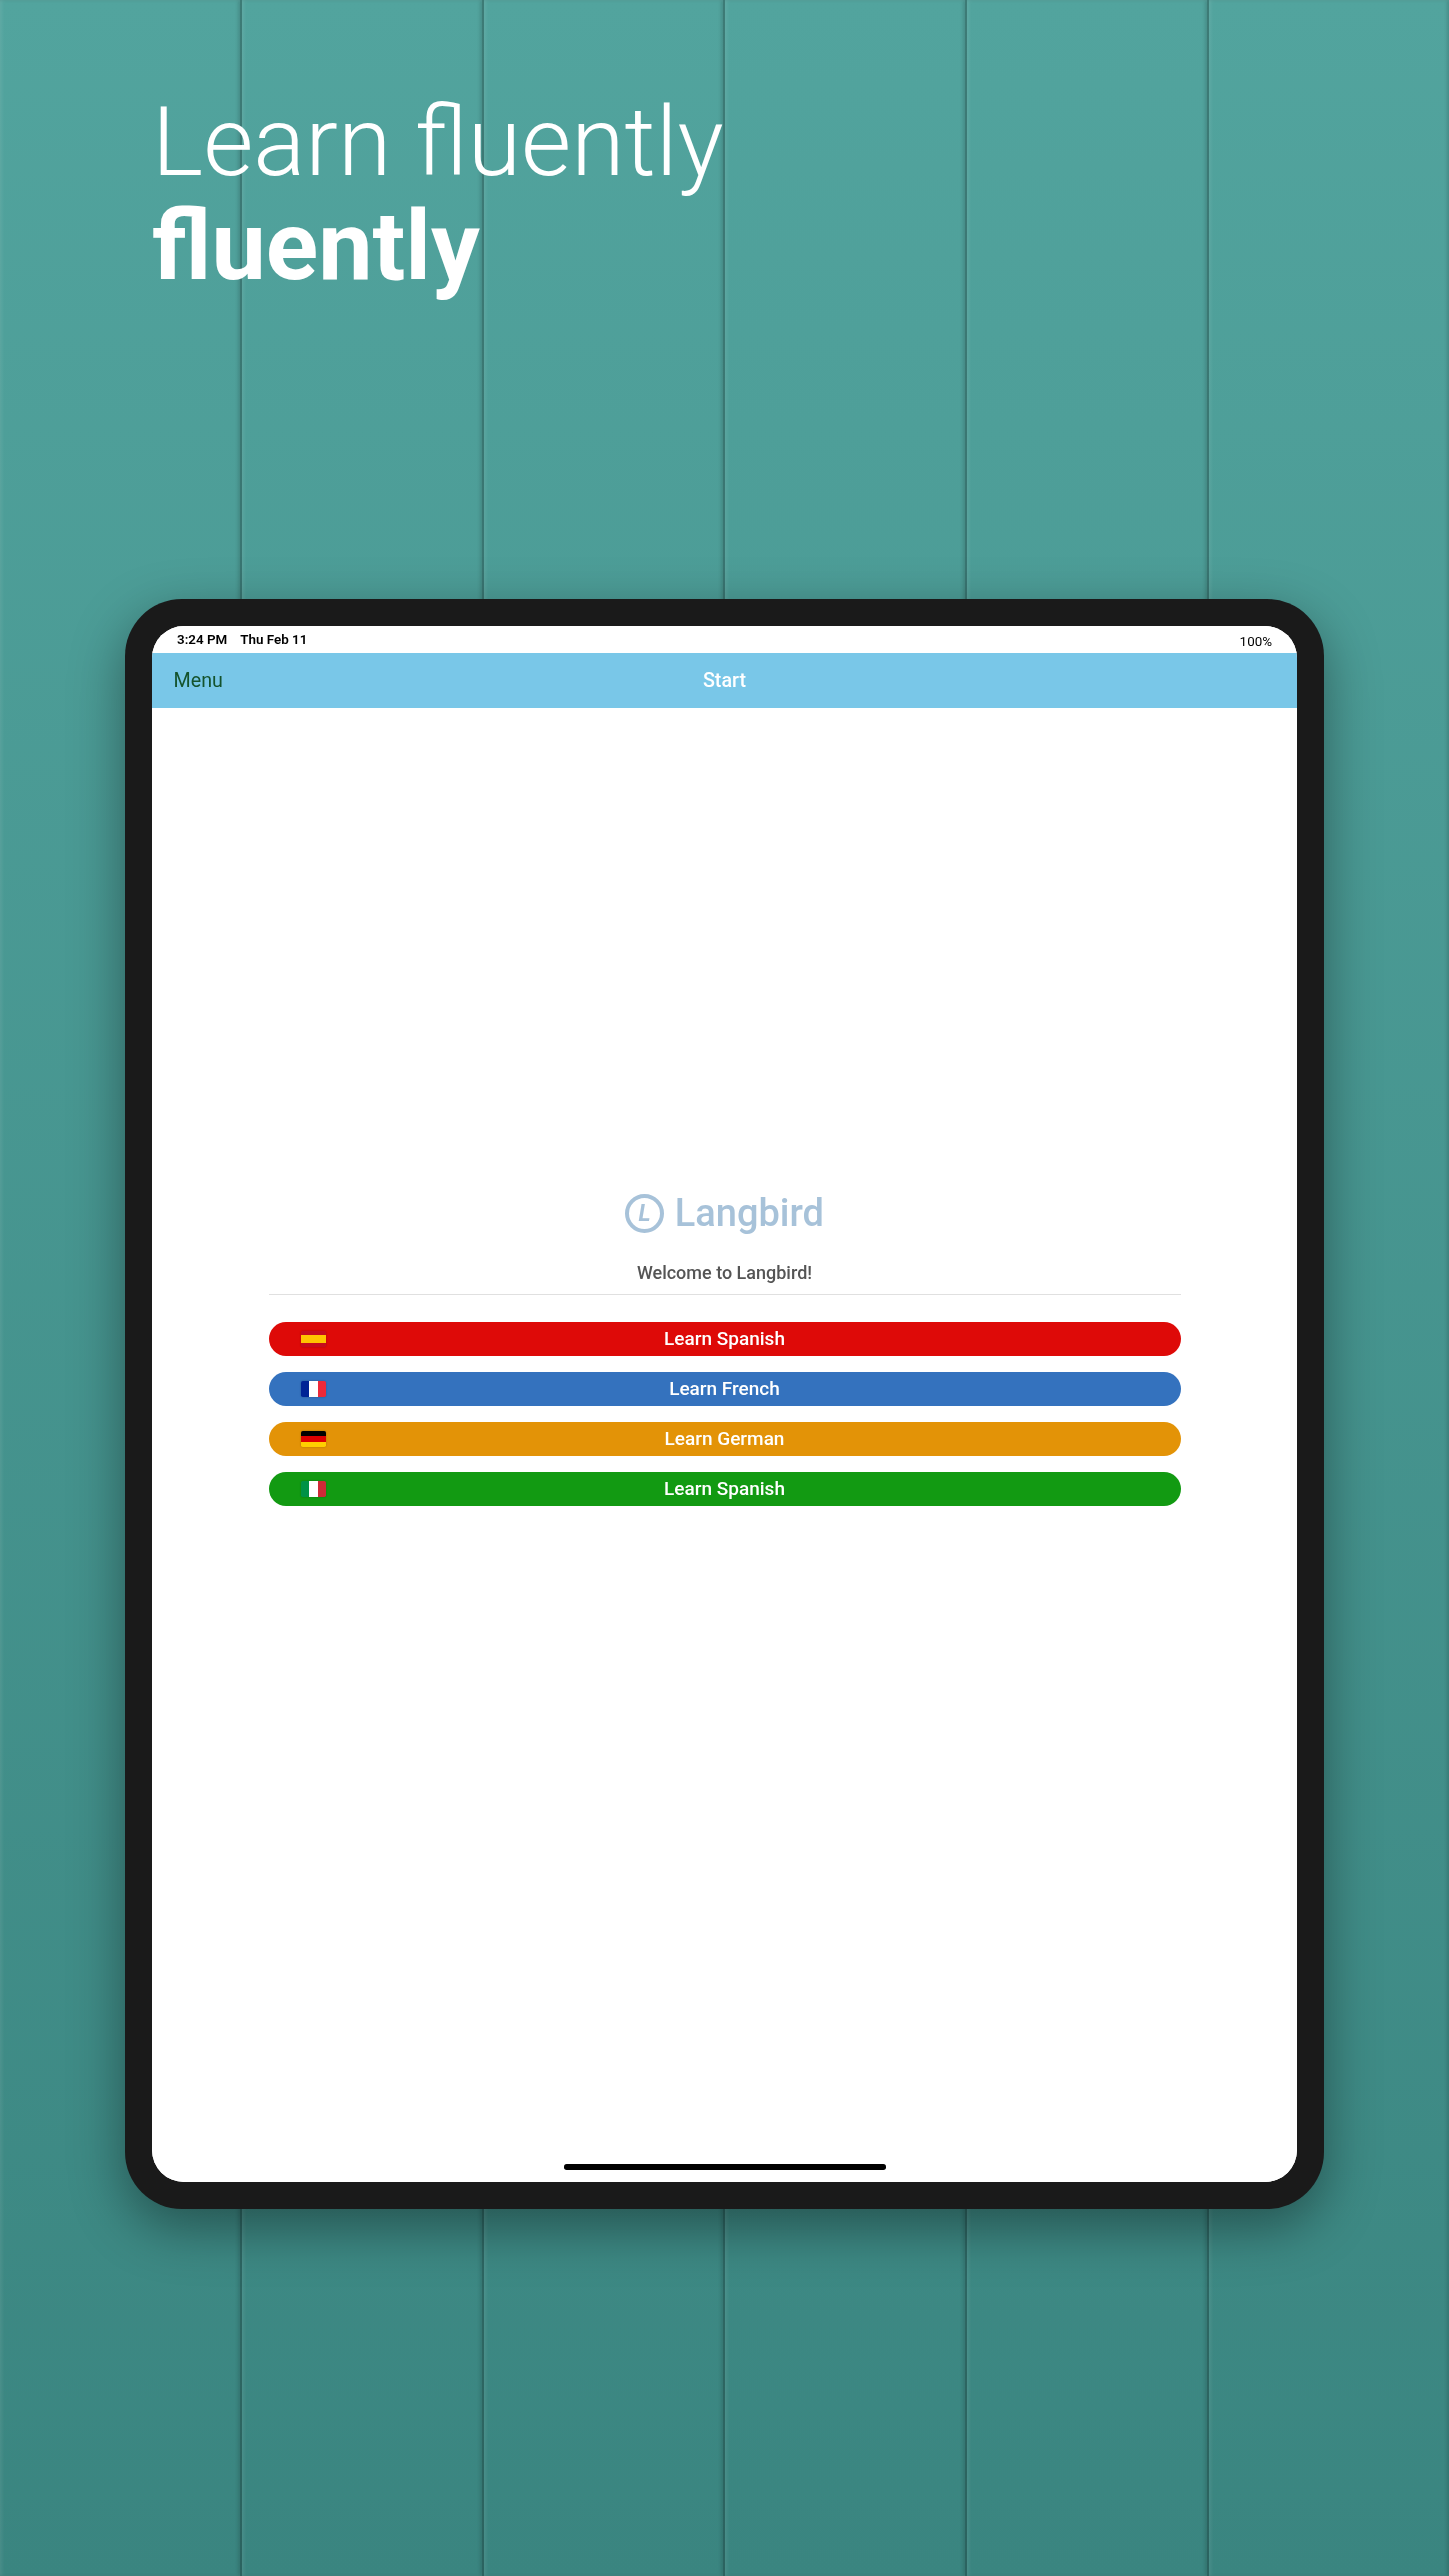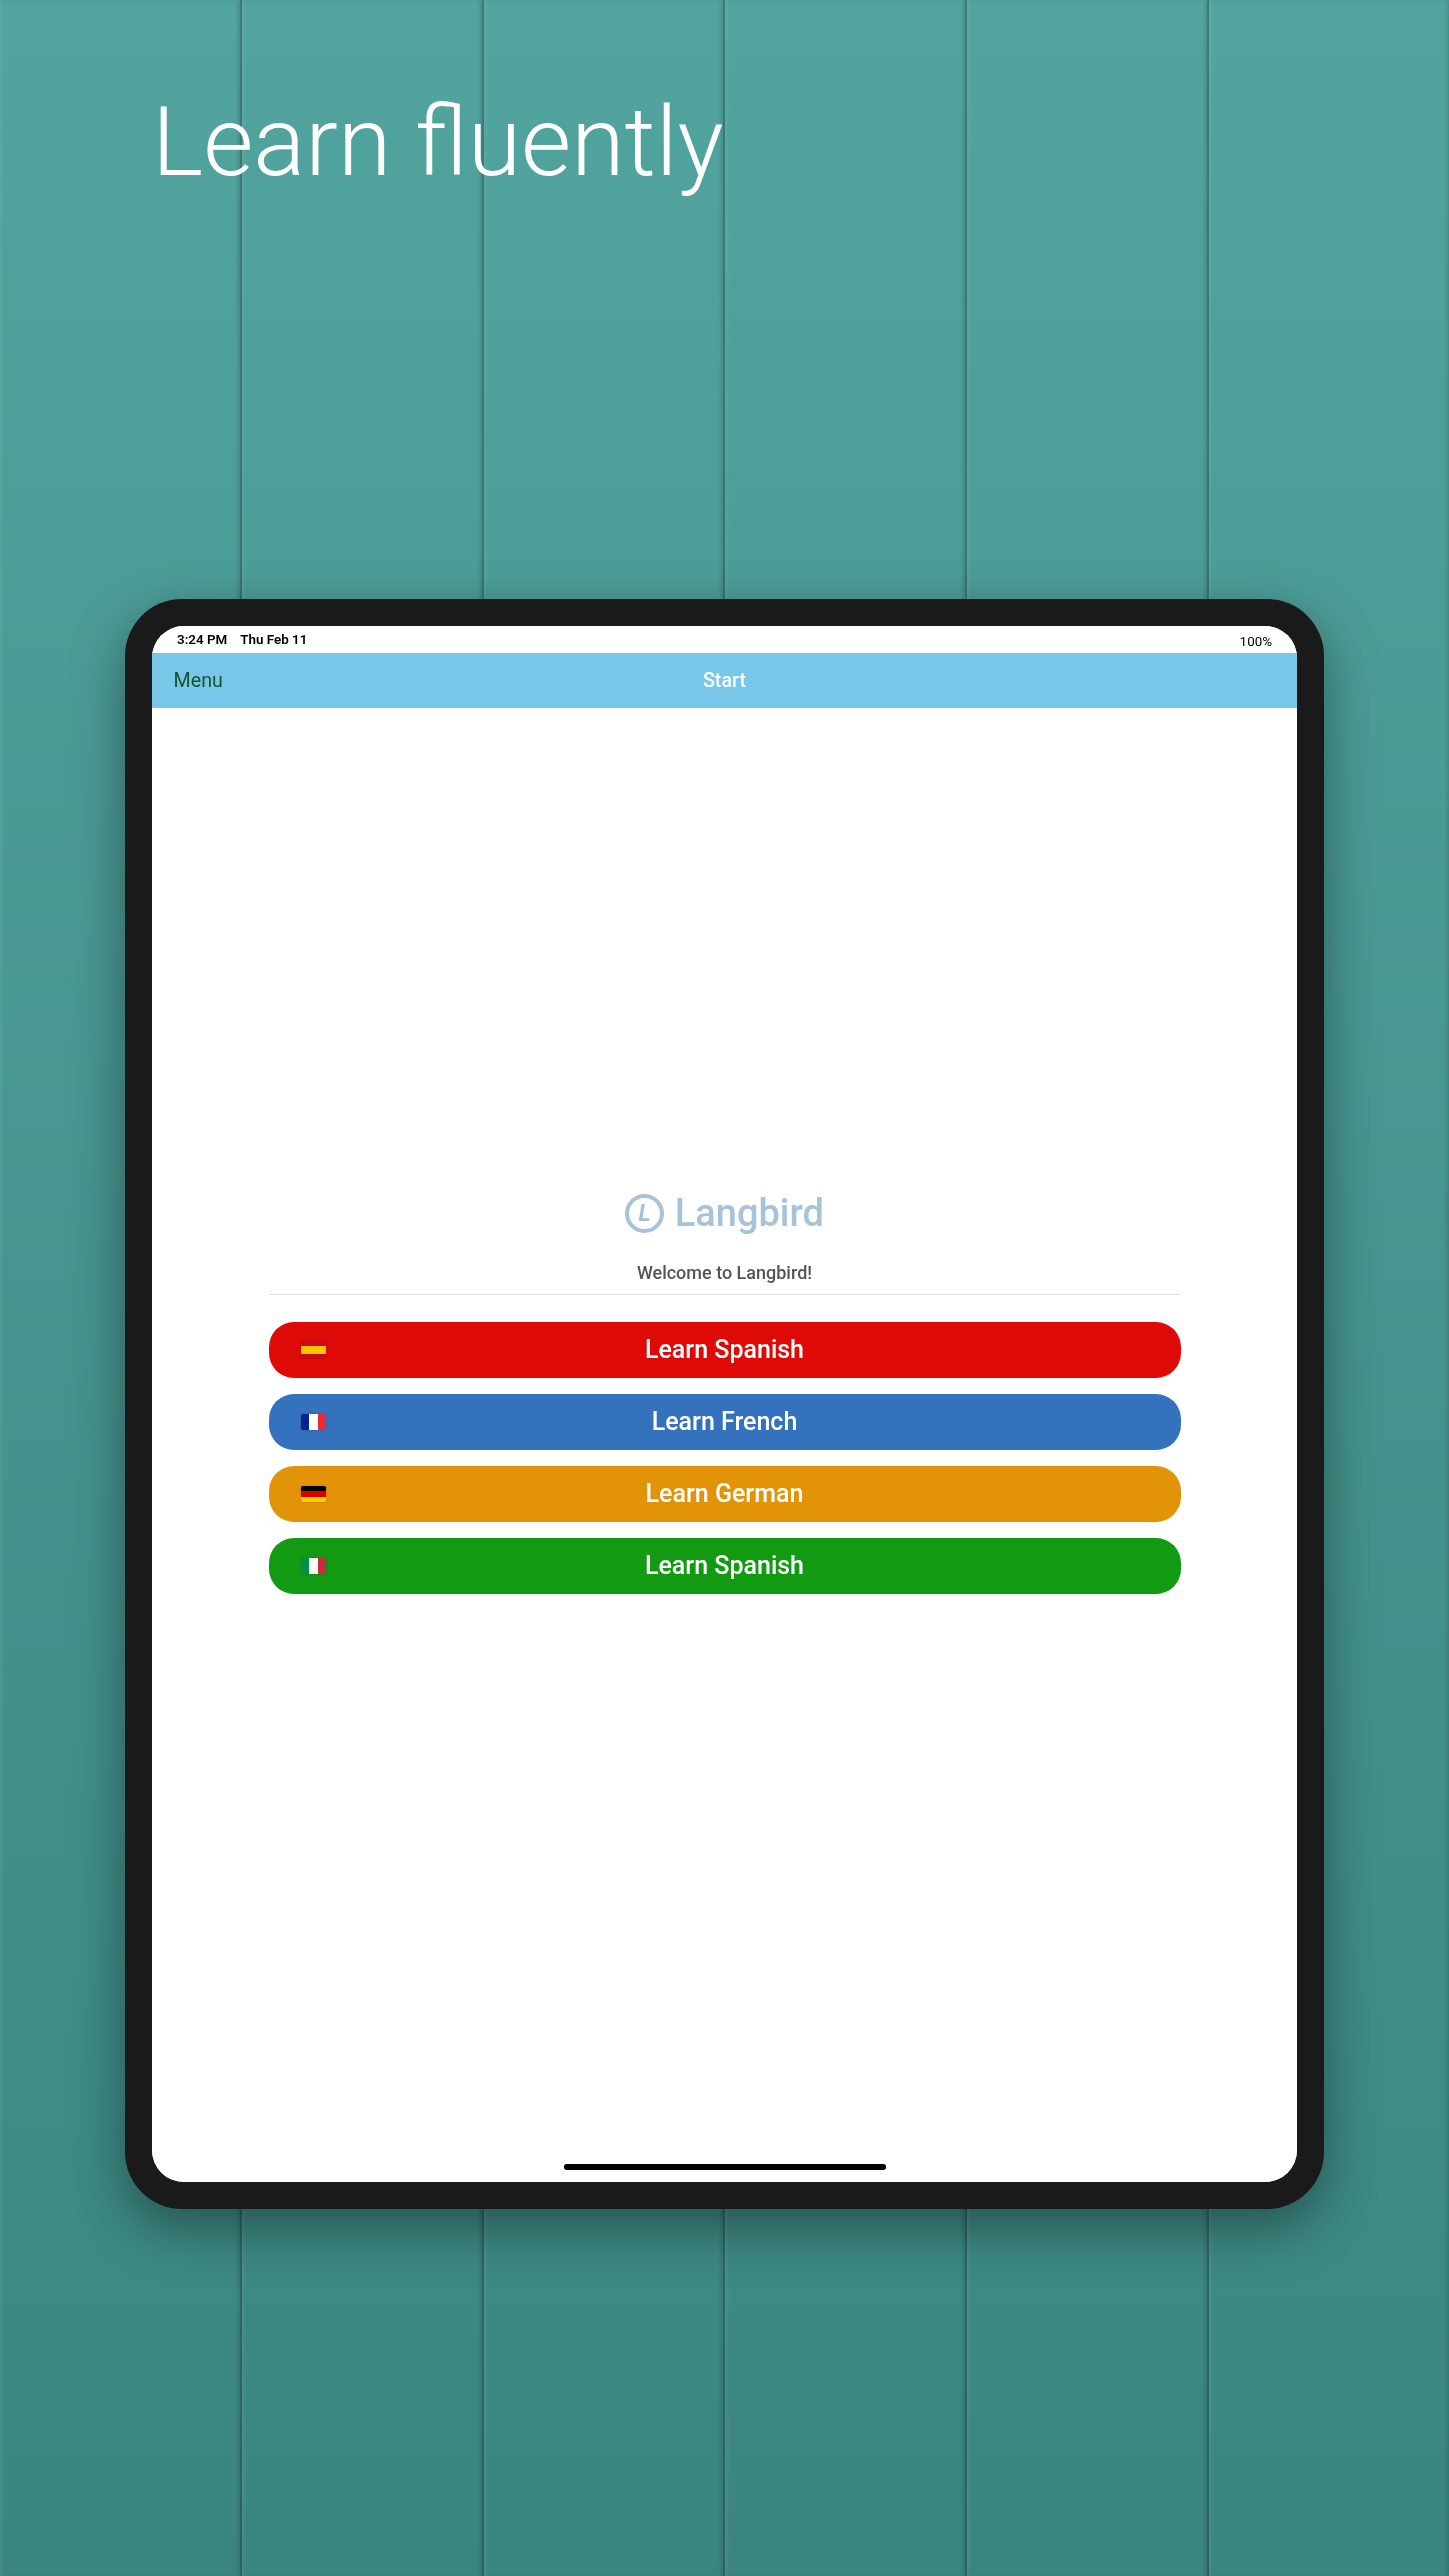--- a/index.html
+++ b/index.html
@@ -251,6 +251,7 @@
 
 <div class="hero-text">
   <div class="hero-line1">Learn fluently</div>
+  <div class="hero-line2">fluently</div>
 </div>
 
 <div class="tablet-frame">

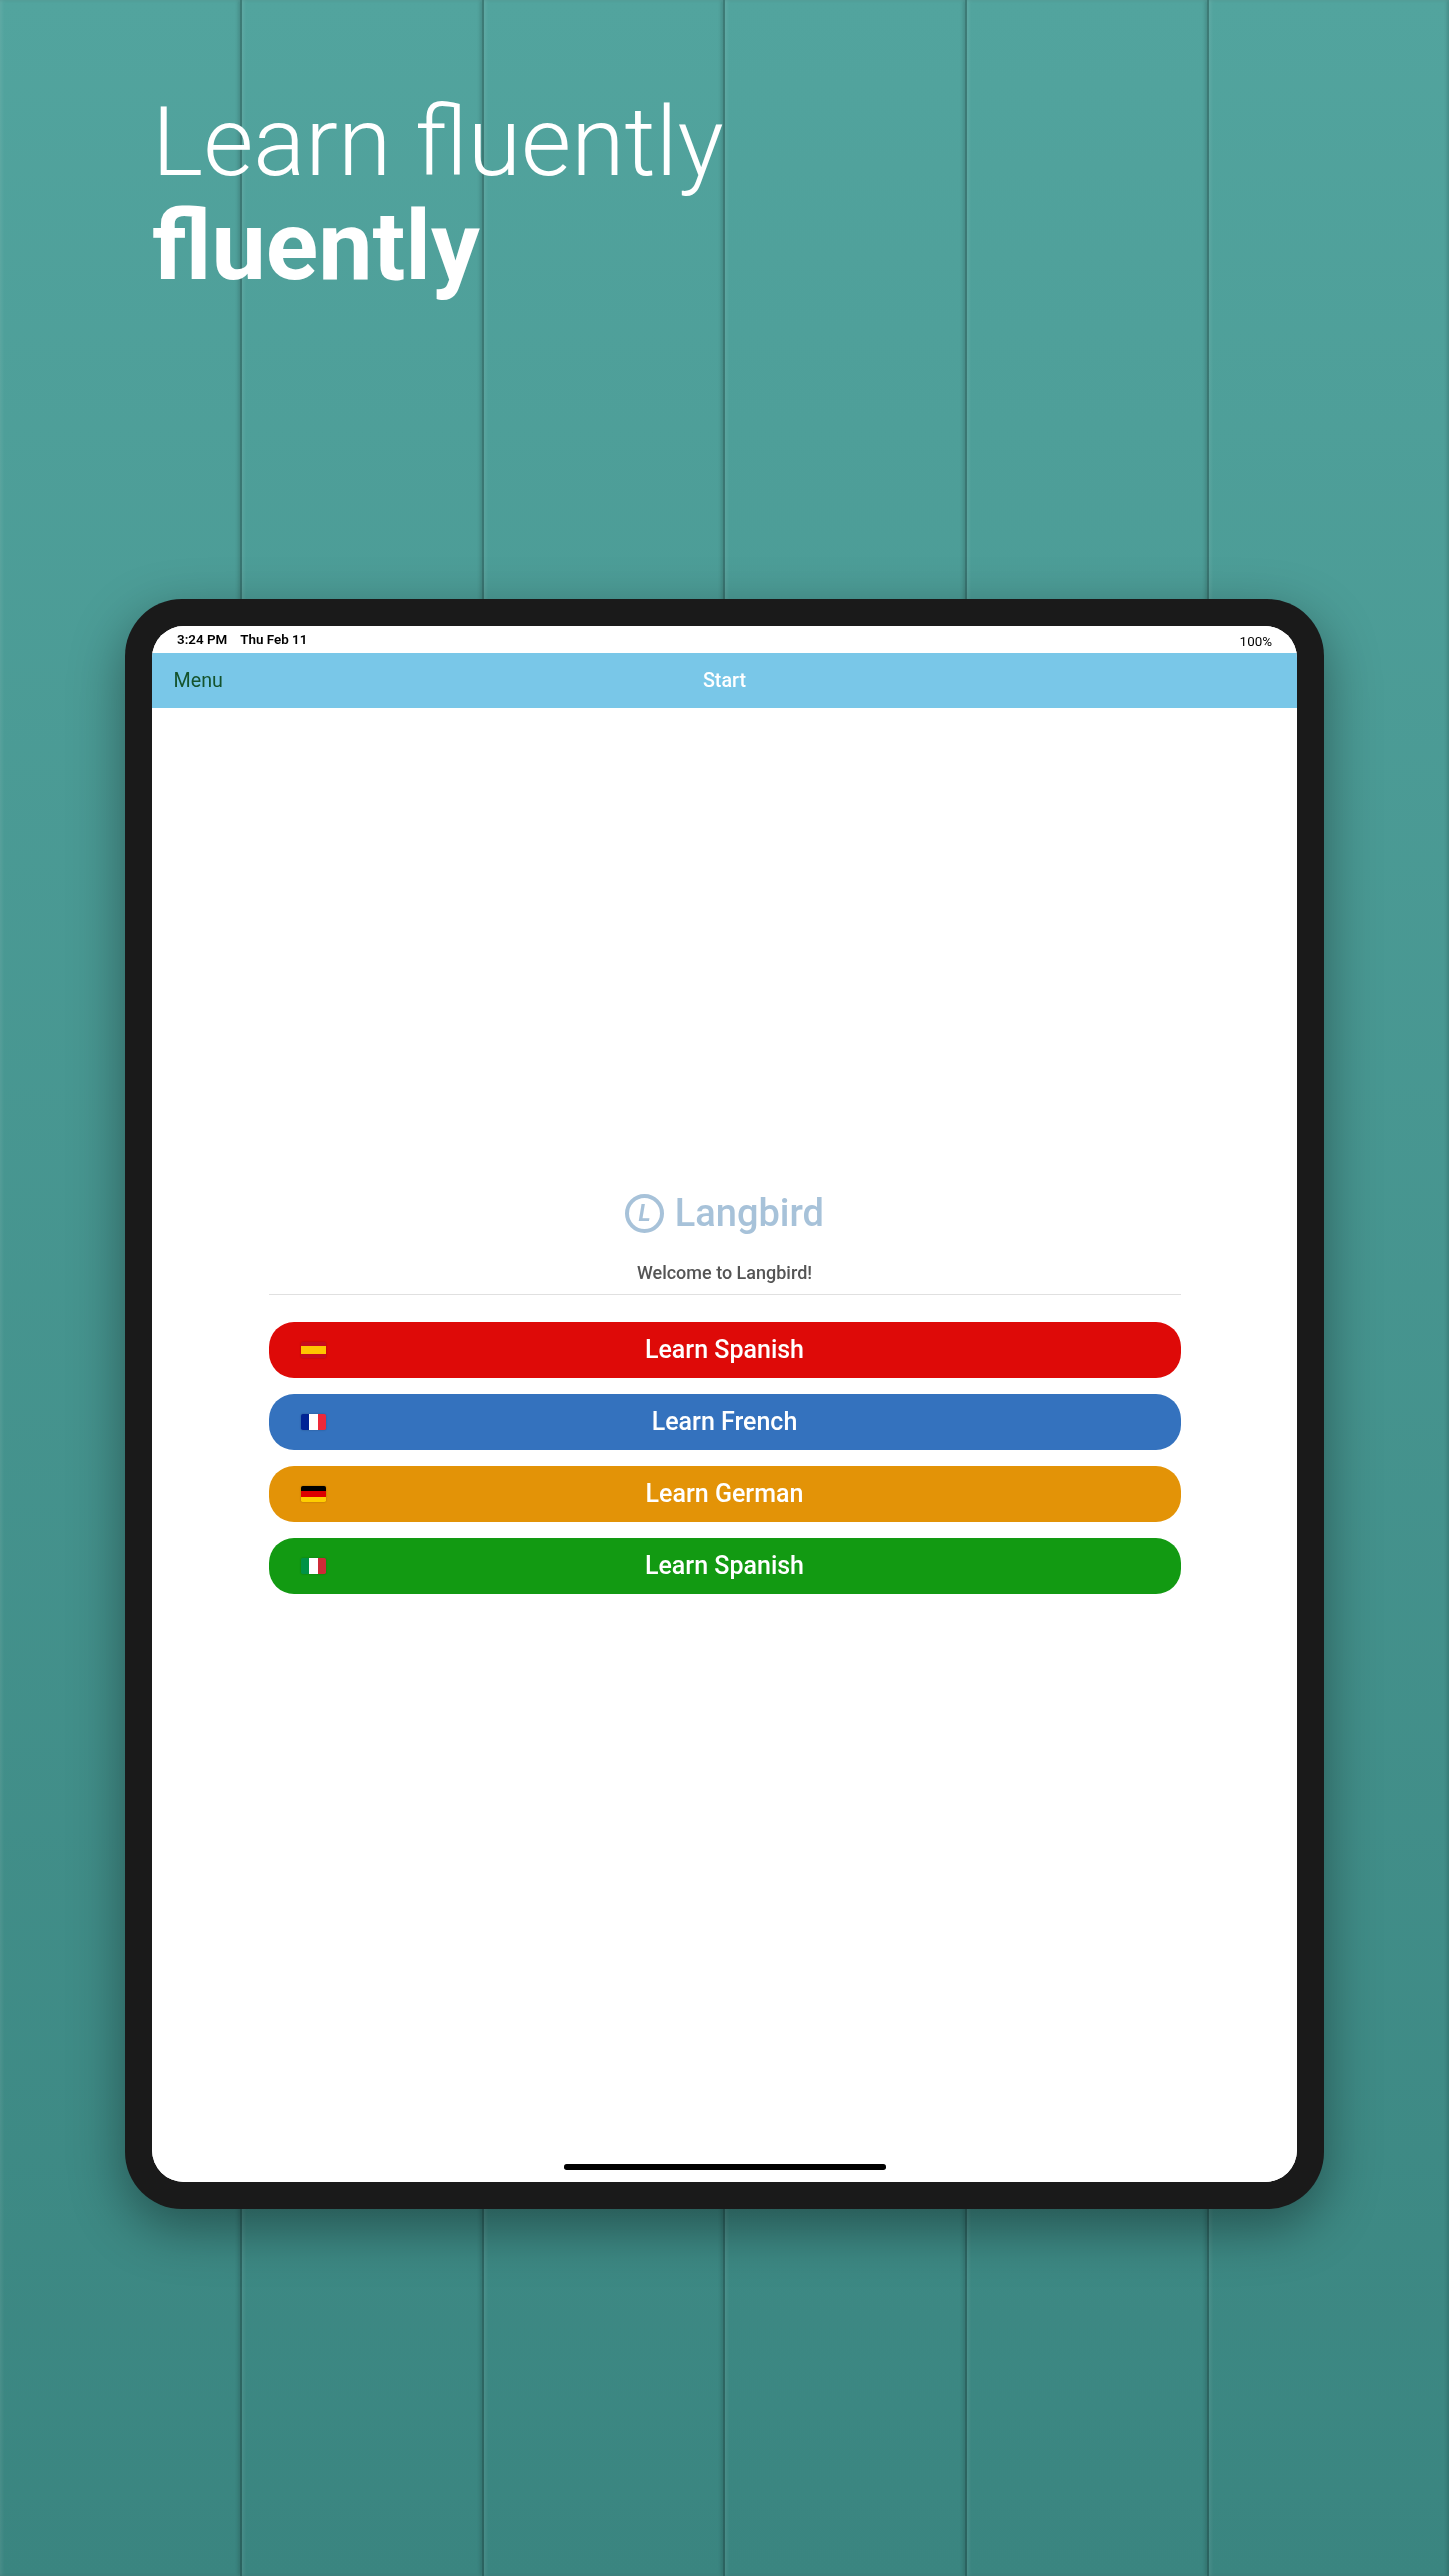--- a/index.html
+++ b/index.html
@@ -185,14 +185,14 @@
     }
     
     .lang-button {
-      height: 56px;
+      height: 34px;
       border-radius: 25px;
       display: flex;
       align-items: center;
       position: relative;
       cursor: pointer;
       color: #fff;
-      font-size: 25px;
+      font-size: 19px;
       font-weight: 500;
     }
     .lang-button-text {

